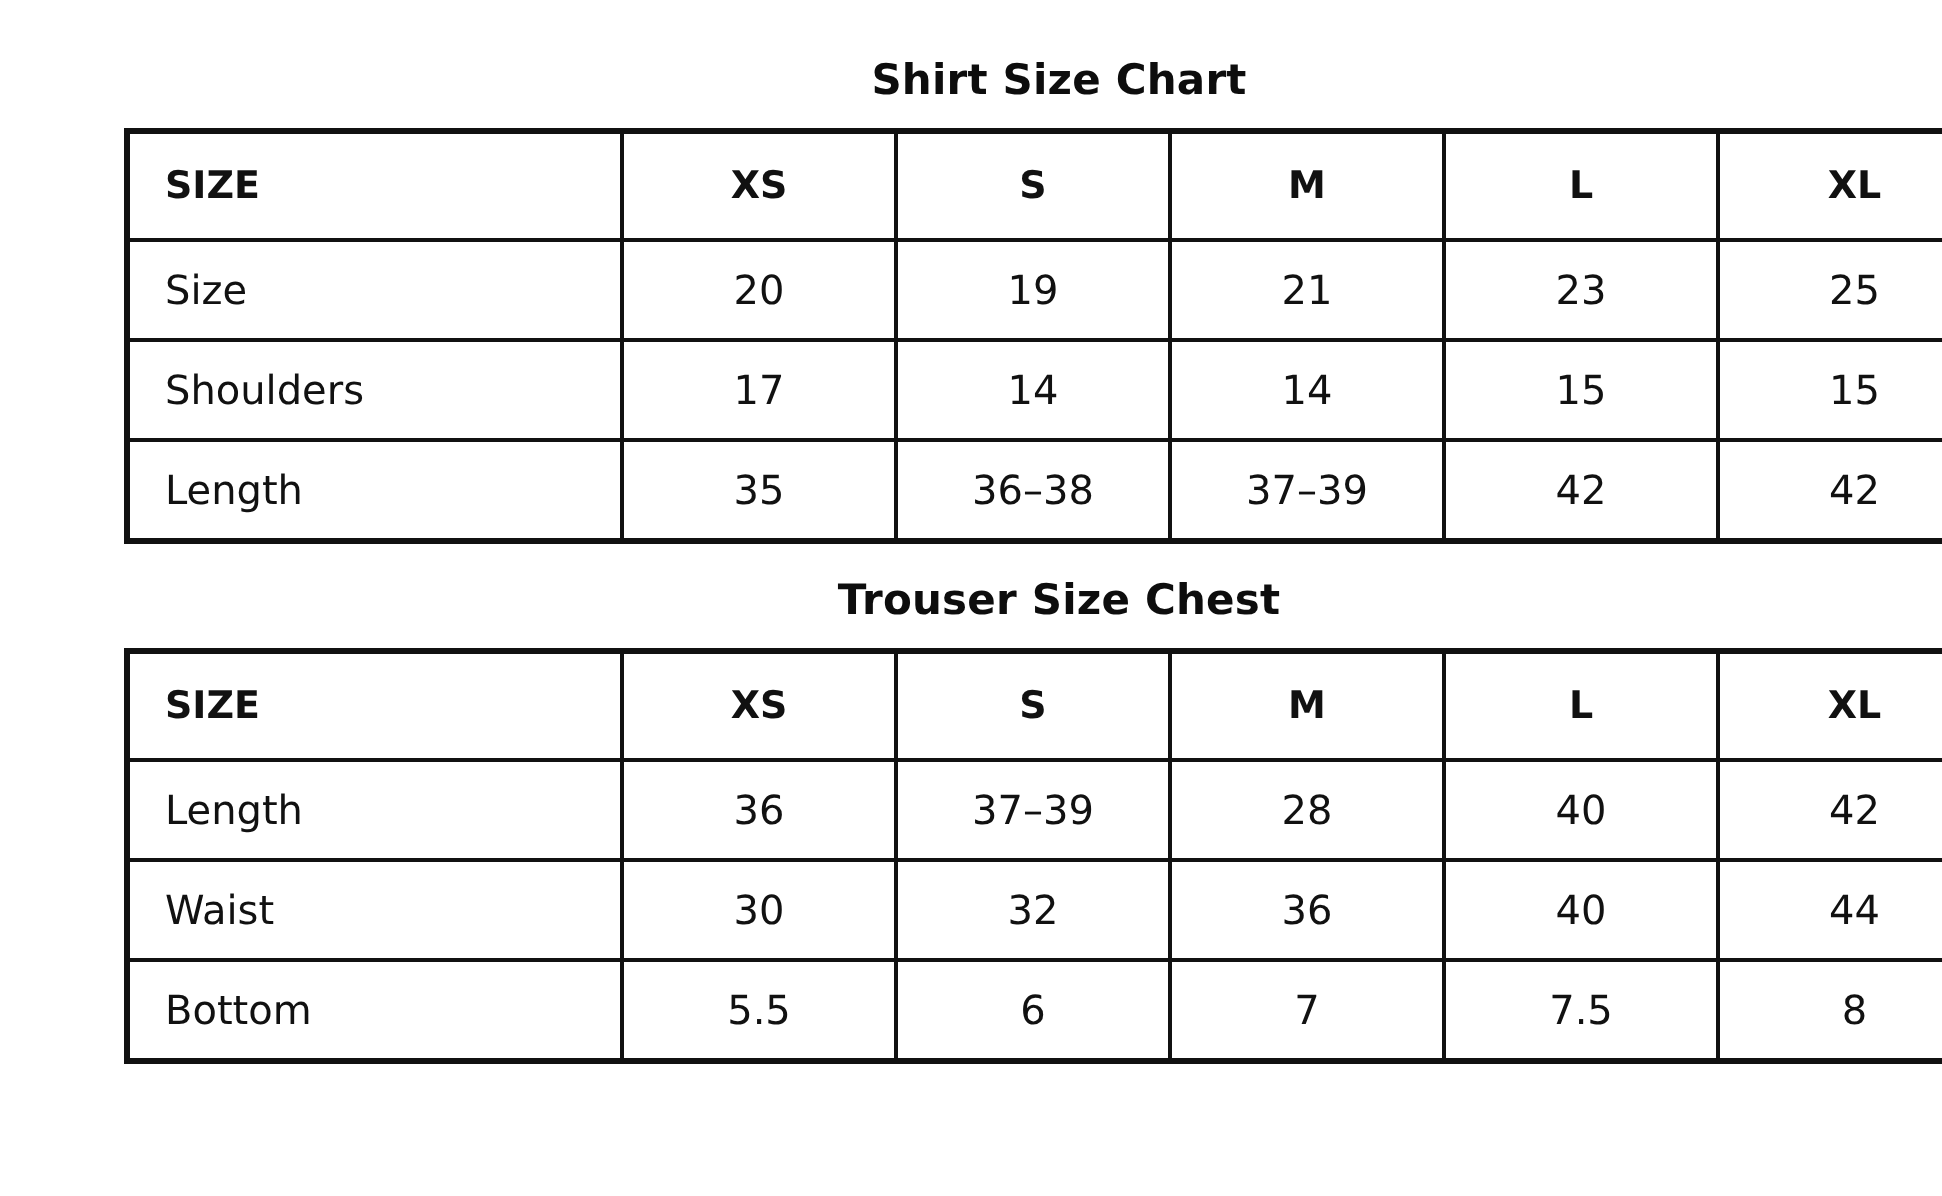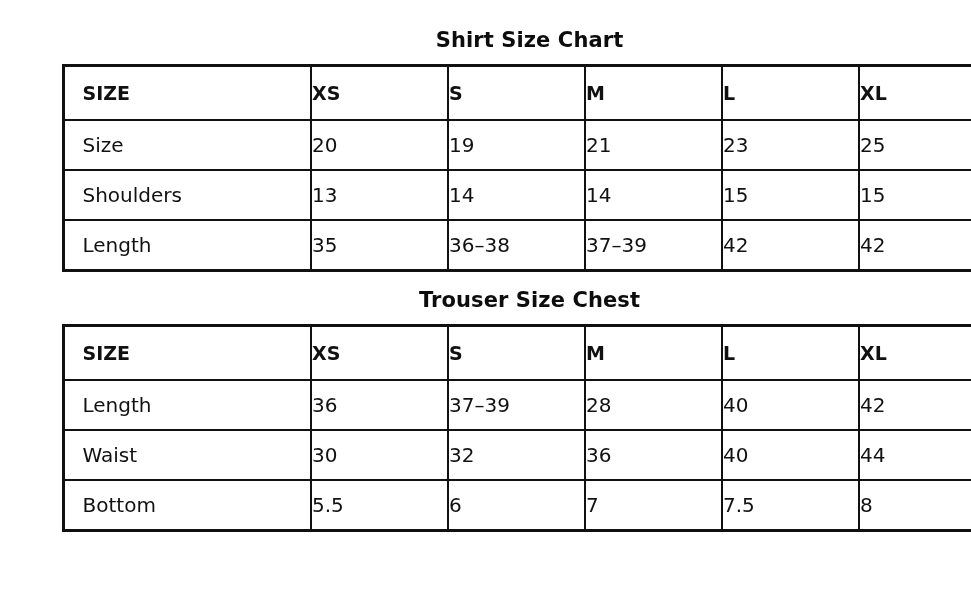--- a/index.html
+++ b/index.html
@@ -40,7 +40,7 @@
   }
   table.size-table td, table.size-table th {
     border: 2px solid #111111;
-    text-align: left;
+    text-align: center;
     font-size: 20px;
     font-weight: normal;
     color: #111111;

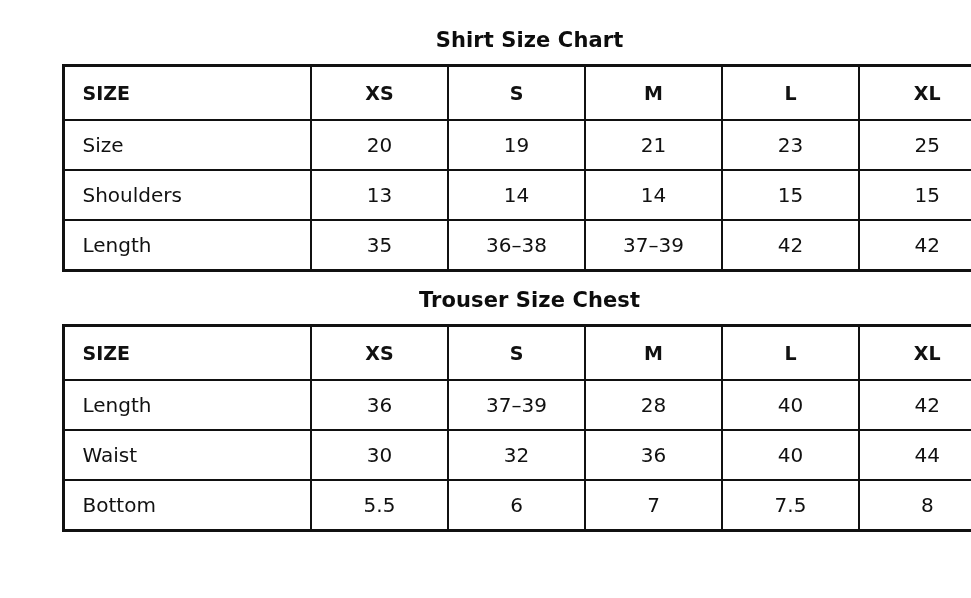--- a/index.html
+++ b/index.html
@@ -104,7 +104,7 @@
         </tr>
         <tr>
           <td class="row-label">Shoulders</td>
-          <td>13</td>
+          <td>17</td>
           <td>14</td>
           <td>14</td>
           <td>15</td>

